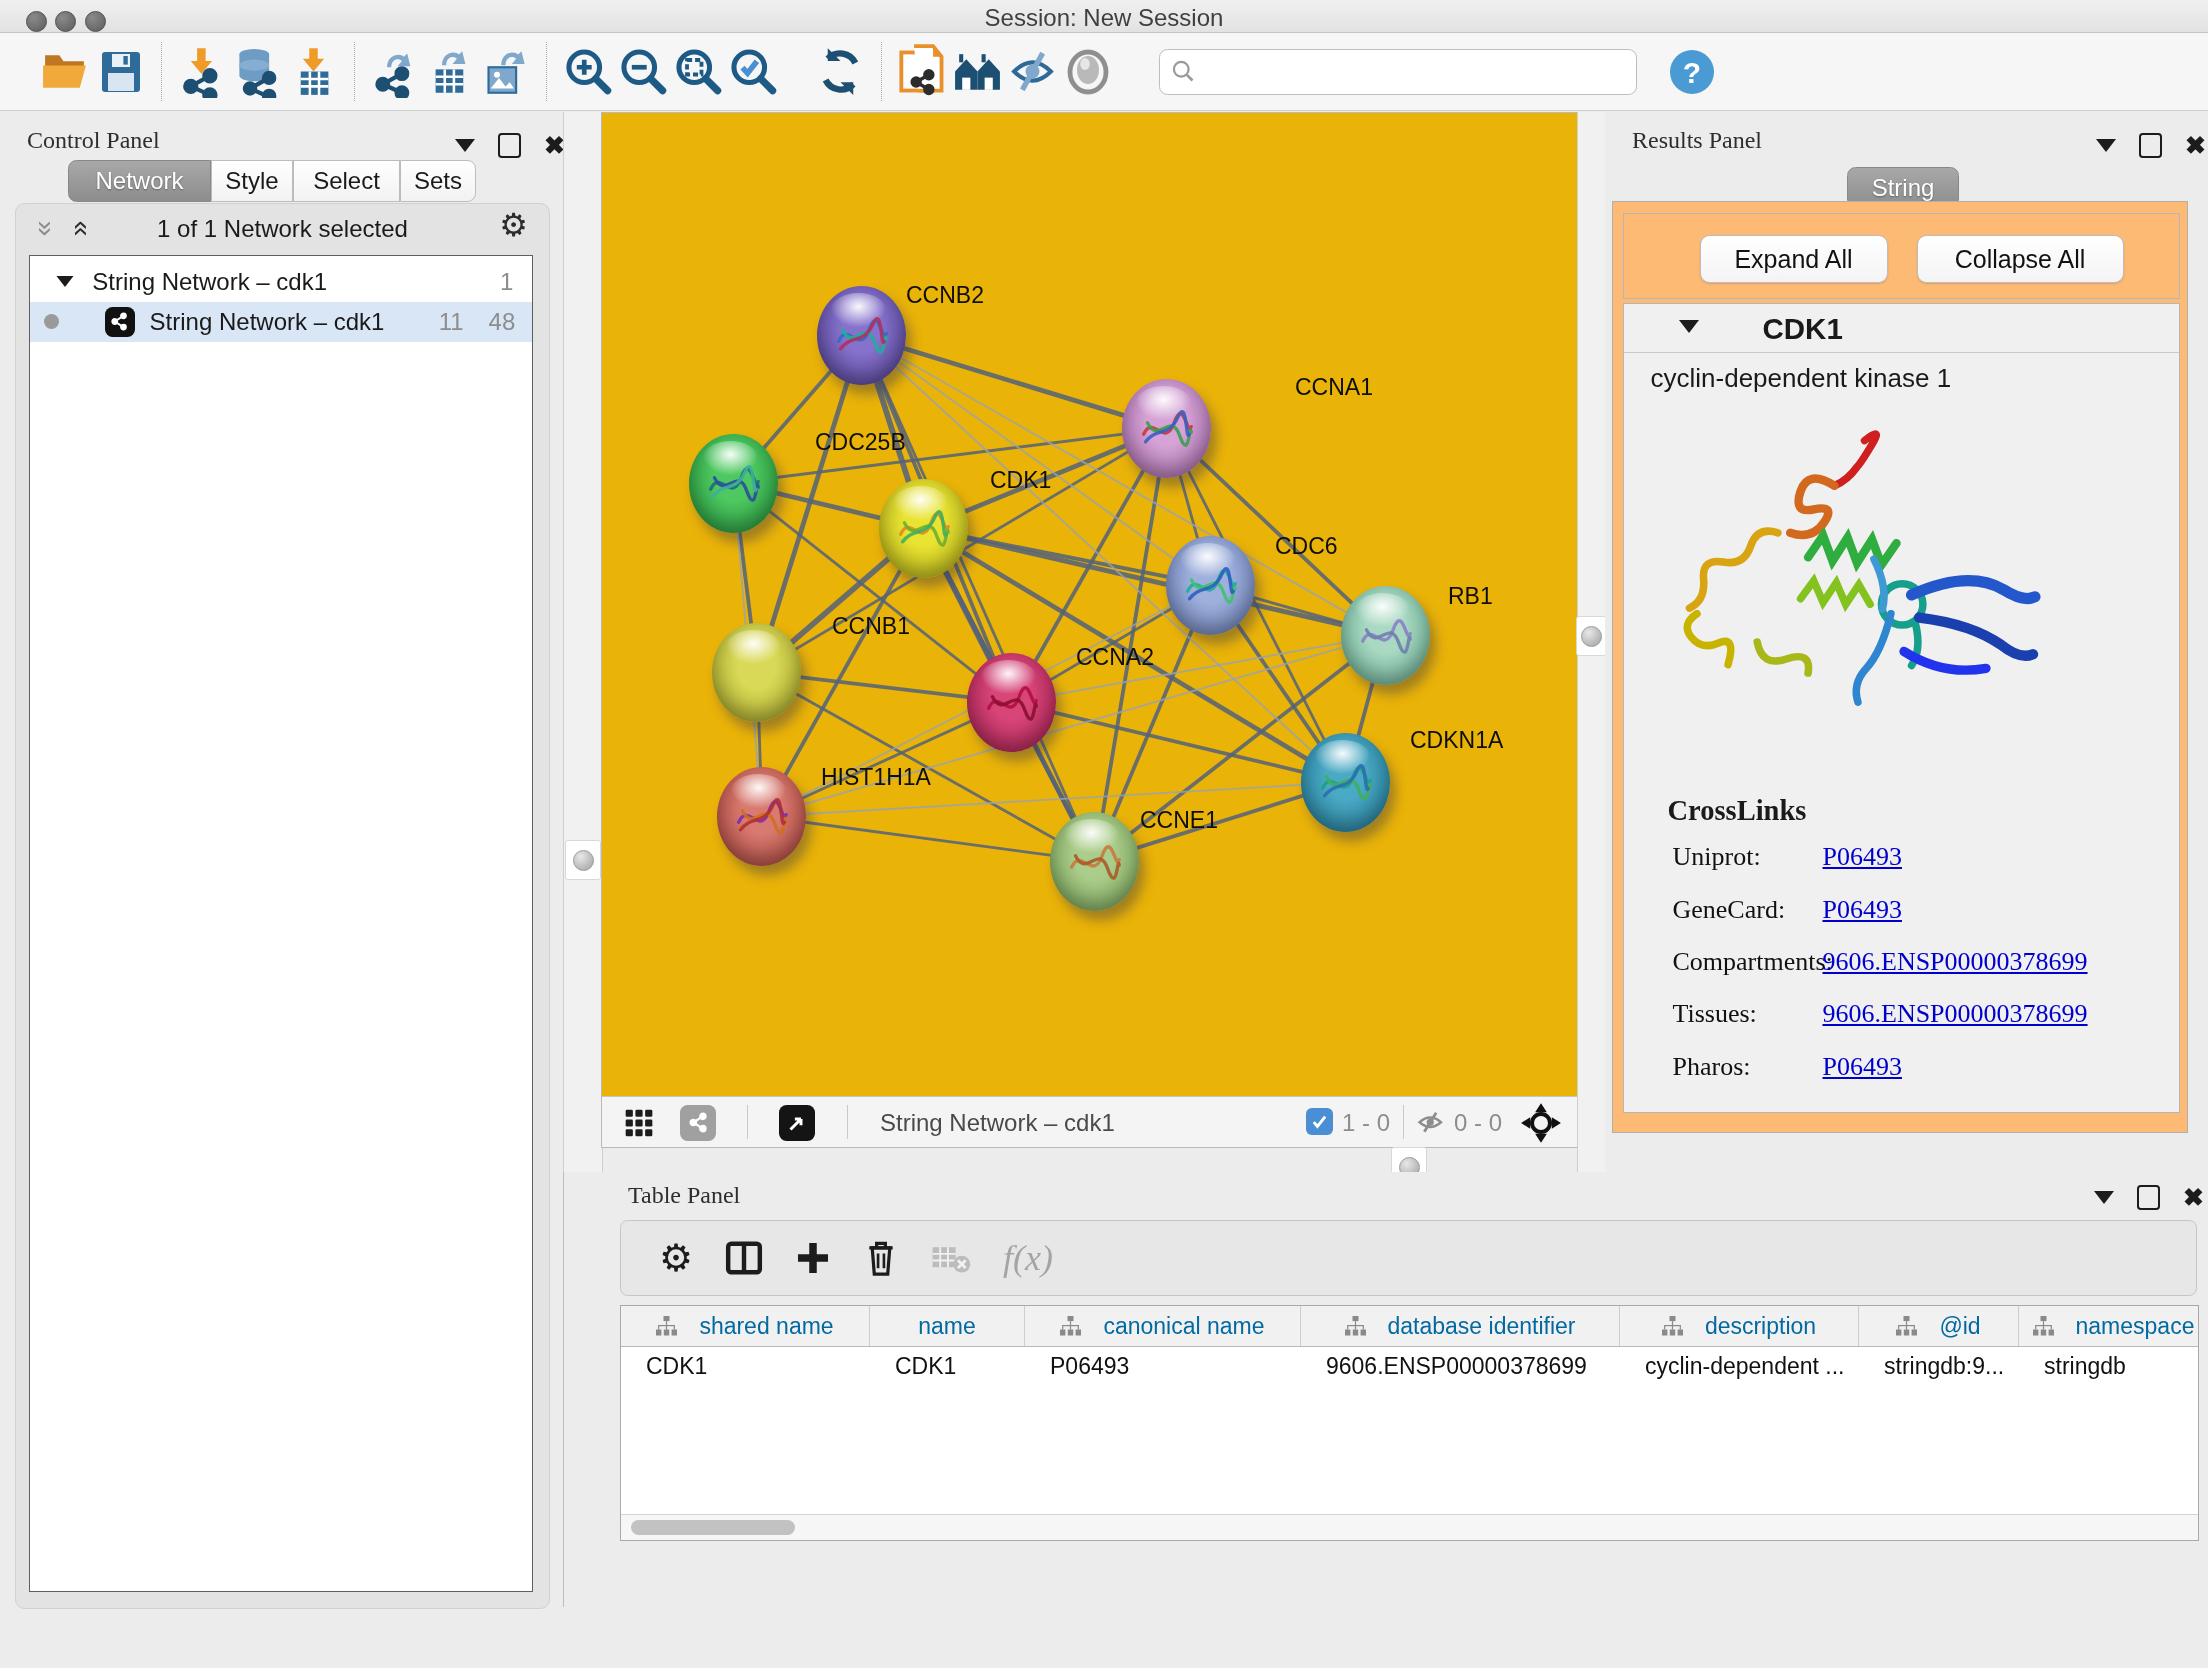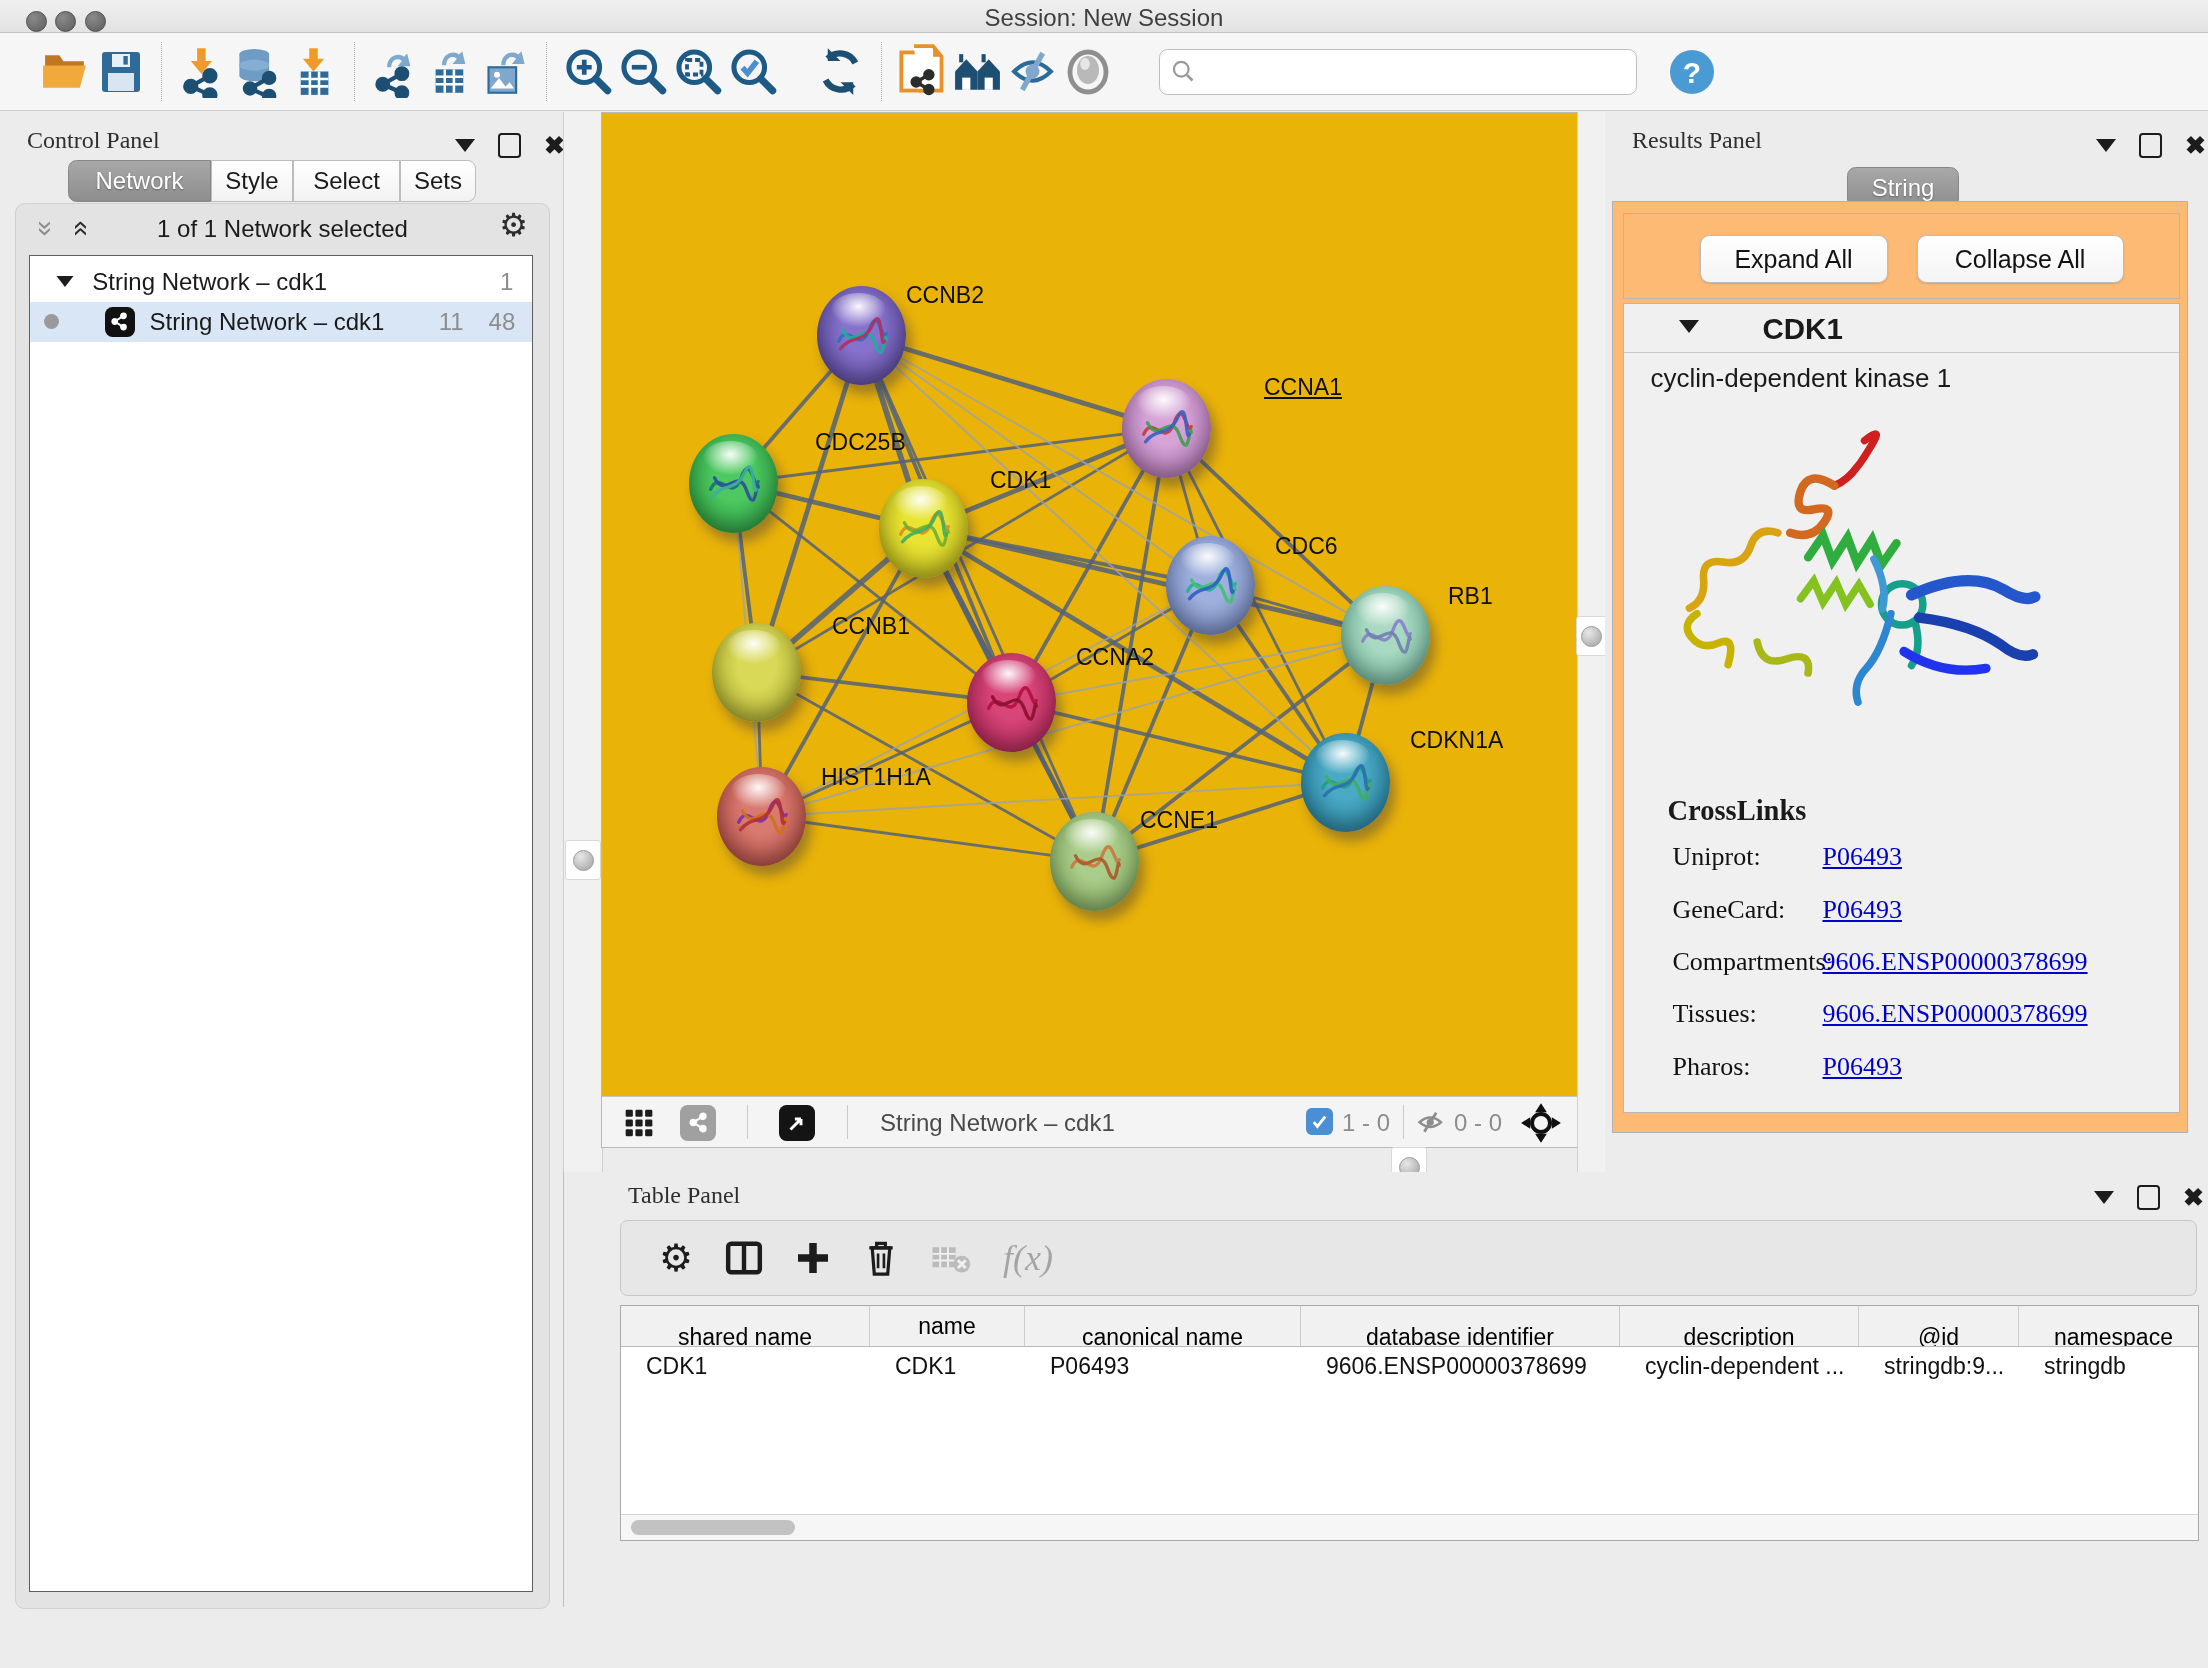--- a/index.html
+++ b/index.html
@@ -404,7 +404,7 @@
             <path d="M-22,14 C-10,-2 2,10 12,-12 S20,16 24,6" fill="none" stroke="#3b5fc2" stroke-width="3.5" stroke-linecap="round" opacity="0.9"></path>
           </svg>
         </div>
-        <div class="node-label" style="left: 662px; top: 261px; text-decoration: underline;">CCNA1</div>
+        <div class="node-label" style="left: 693px; top: 261px;">CCNA1</div>
         <div class="node" style="left: 87px; top: 321px; background: radial-gradient(at 50% 42%, rgb(78, 201, 97) 30%, rgb(31, 138, 54) 100%);">
           <svg width="61" height="55" viewBox="-32 -28 64 56" style="position:relative;z-index:1">
             <path d="M-24,6 C-14,-16 -2,22 8,-6 S22,10 26,-2" fill="none" stroke="#1b6e7a" stroke-width="3.5" stroke-linecap="round" opacity="0.9"></path>

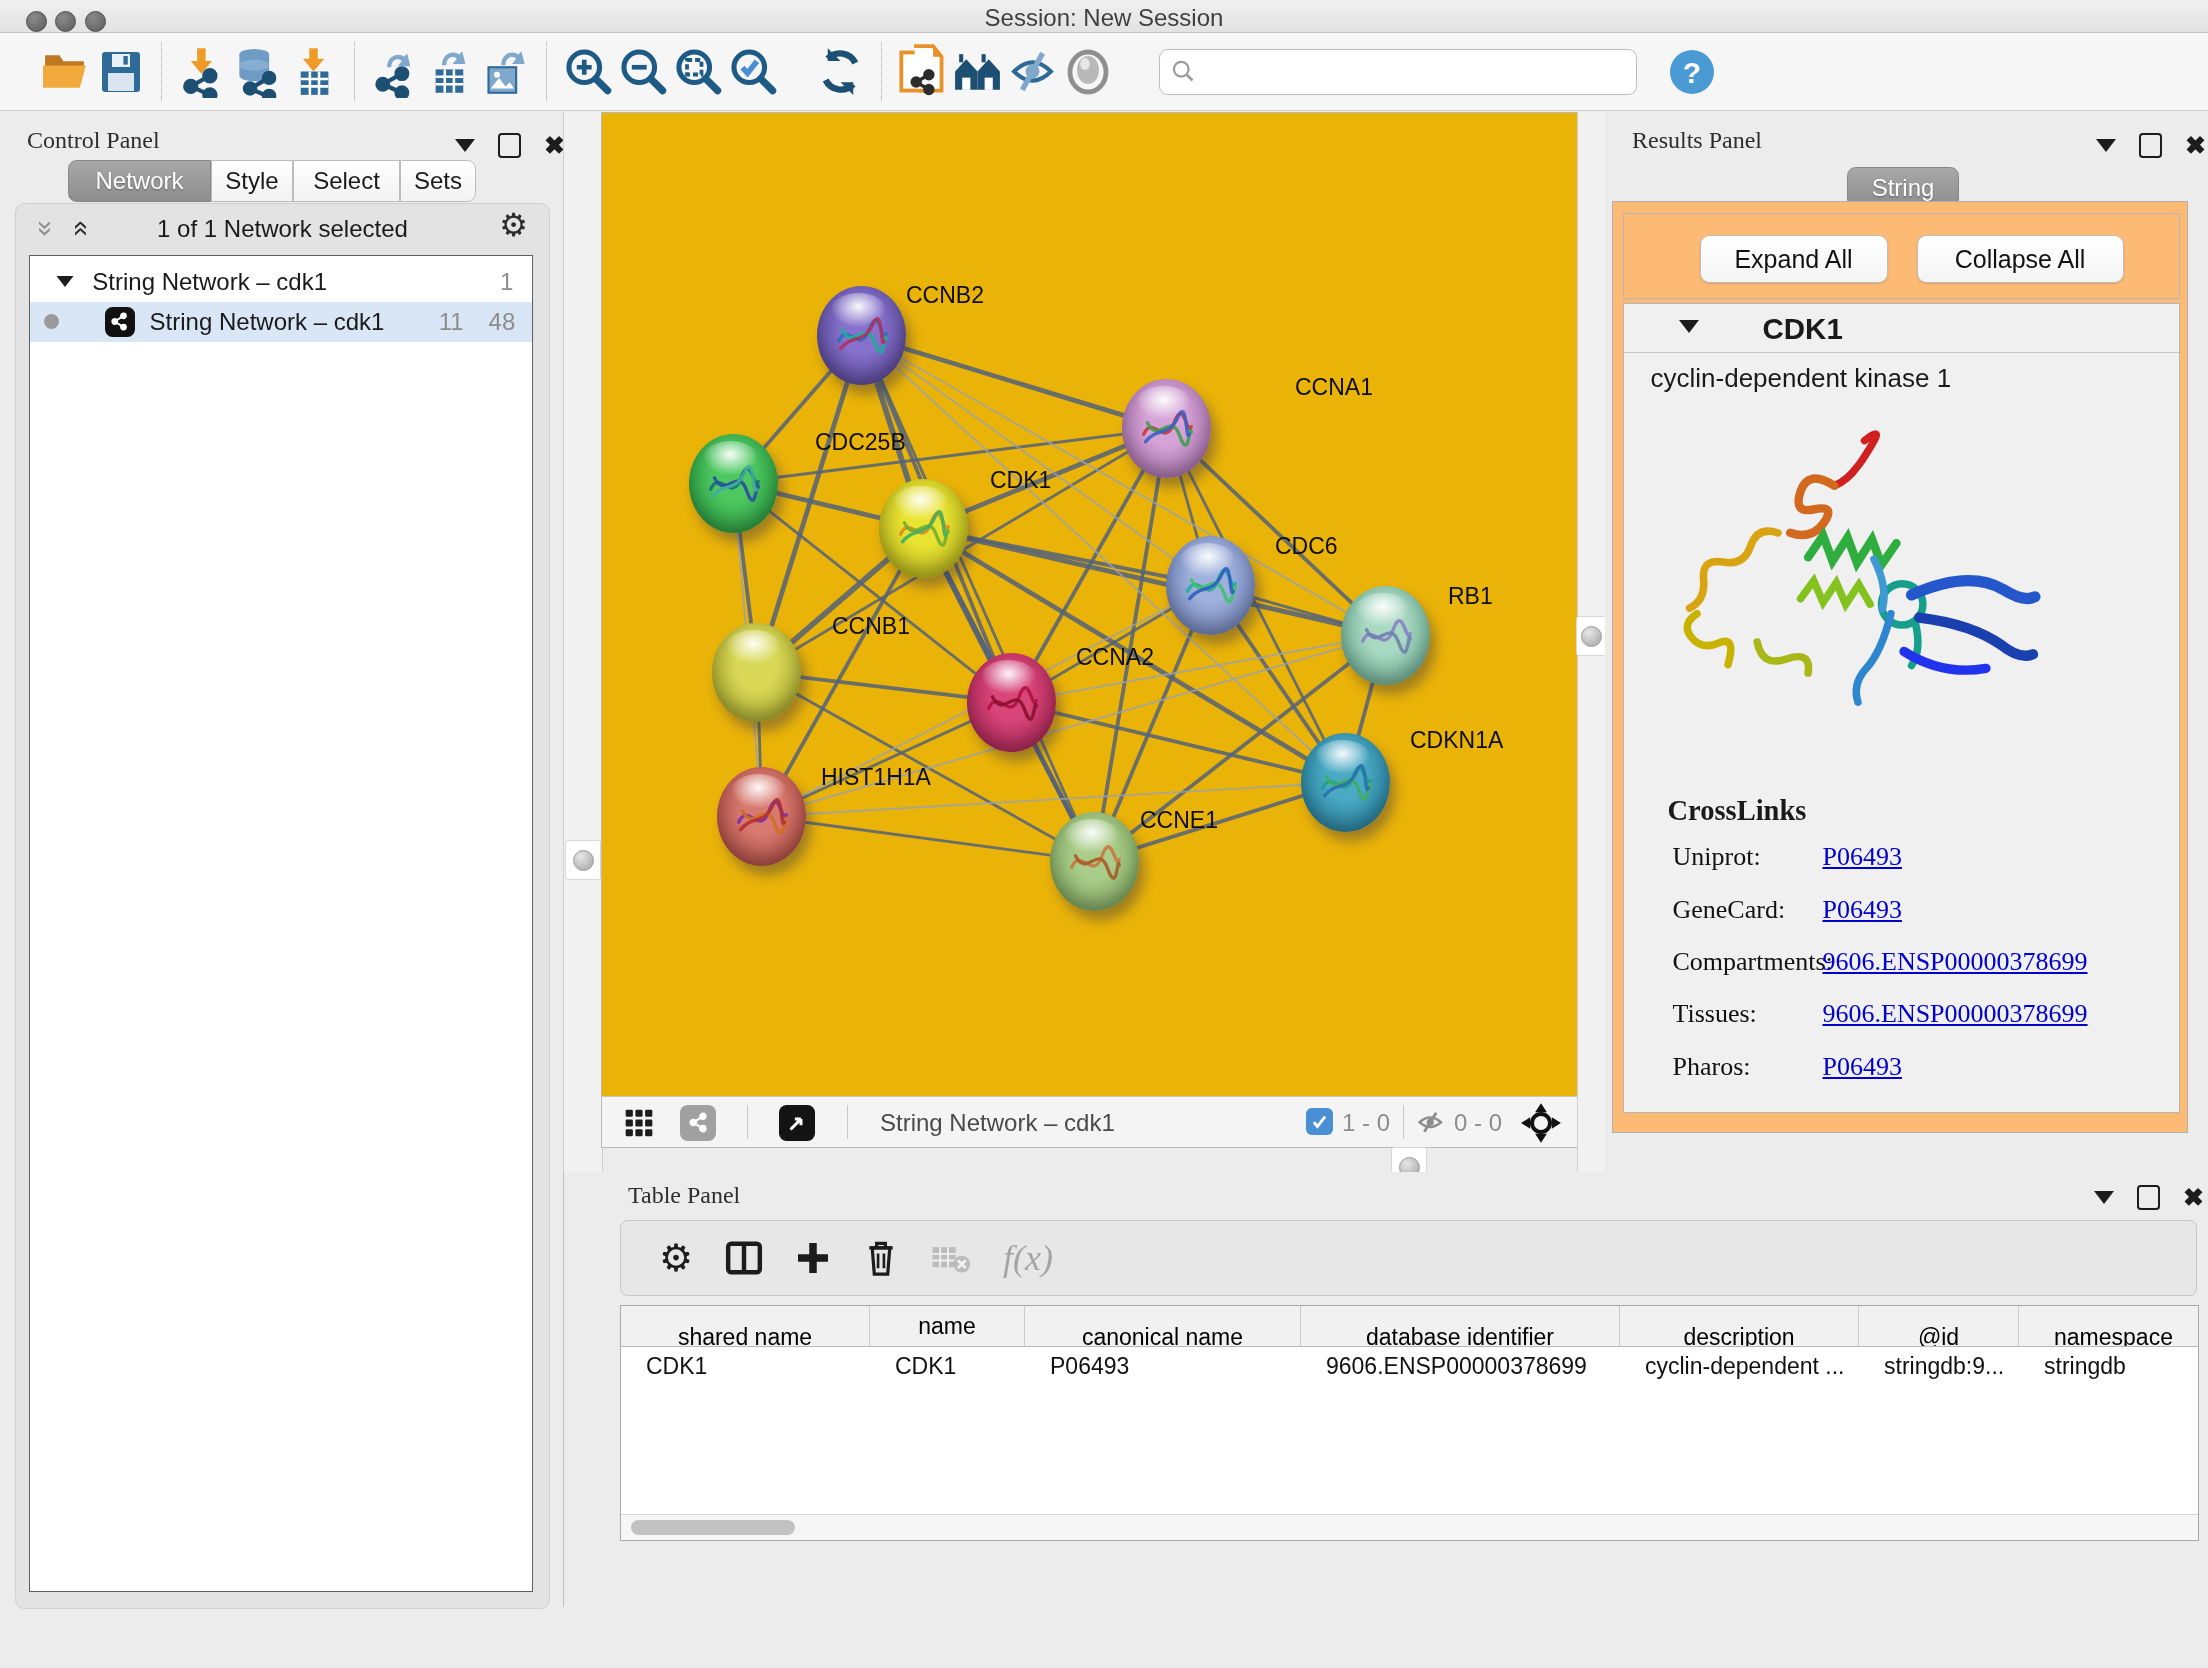--- a/index.html
+++ b/index.html
@@ -92,8 +92,8 @@
   #tp-table{position:absolute;left:19px;top:133px;width:1577px;height:234px;background:#fff;
     border:1px solid #a9a9a9;overflow:hidden;}
   #tp-header{display:flex;height:40px;background:#f1f1f1;border-bottom:1.9px solid #b9b9b9;}
-  .th{display:flex;align-items:center;justify-content:center;gap:22px;font-size:23px;color:#000000;
-    border-right:1px solid #cdcdcd;box-sizing:border-box;overflow:hidden;white-space:nowrap;flex-direction:column;}
+  .th{display:flex;align-items:center;justify-content:center;gap:22px;font-size:23px;color:#0369a1;
+    border-right:1px solid #cdcdcd;box-sizing:border-box;overflow:hidden;white-space:nowrap;}
   #tp-row{display:flex;height:38px;background:#fff;}
   .td{display:flex;align-items:center;font-size:23px;color:#111;padding-left:25px;
     box-sizing:border-box;overflow:hidden;white-space:nowrap;}

